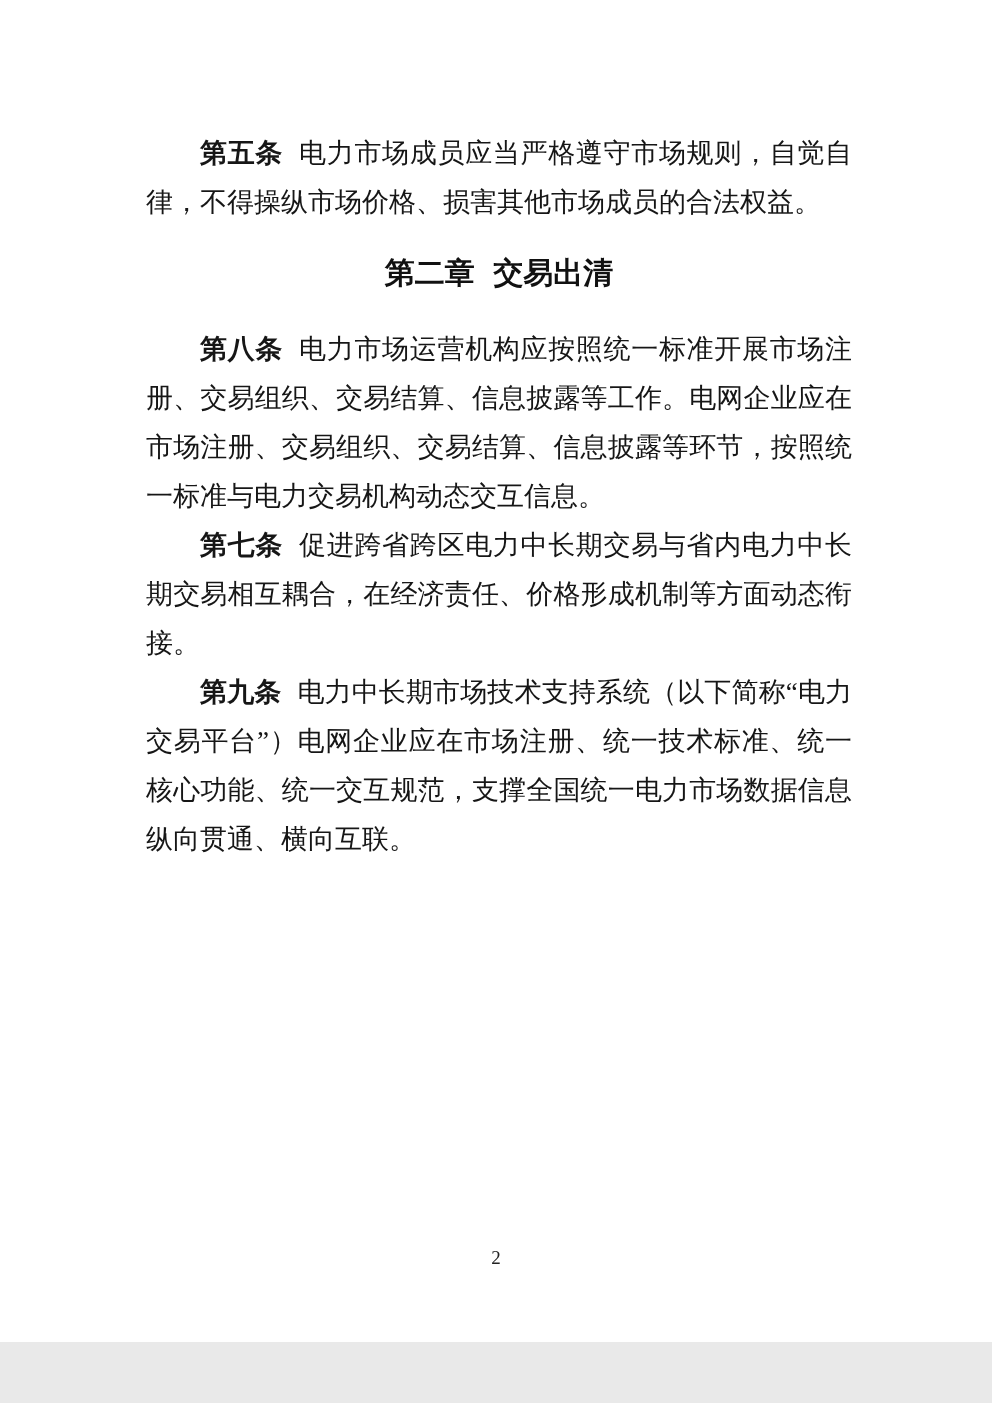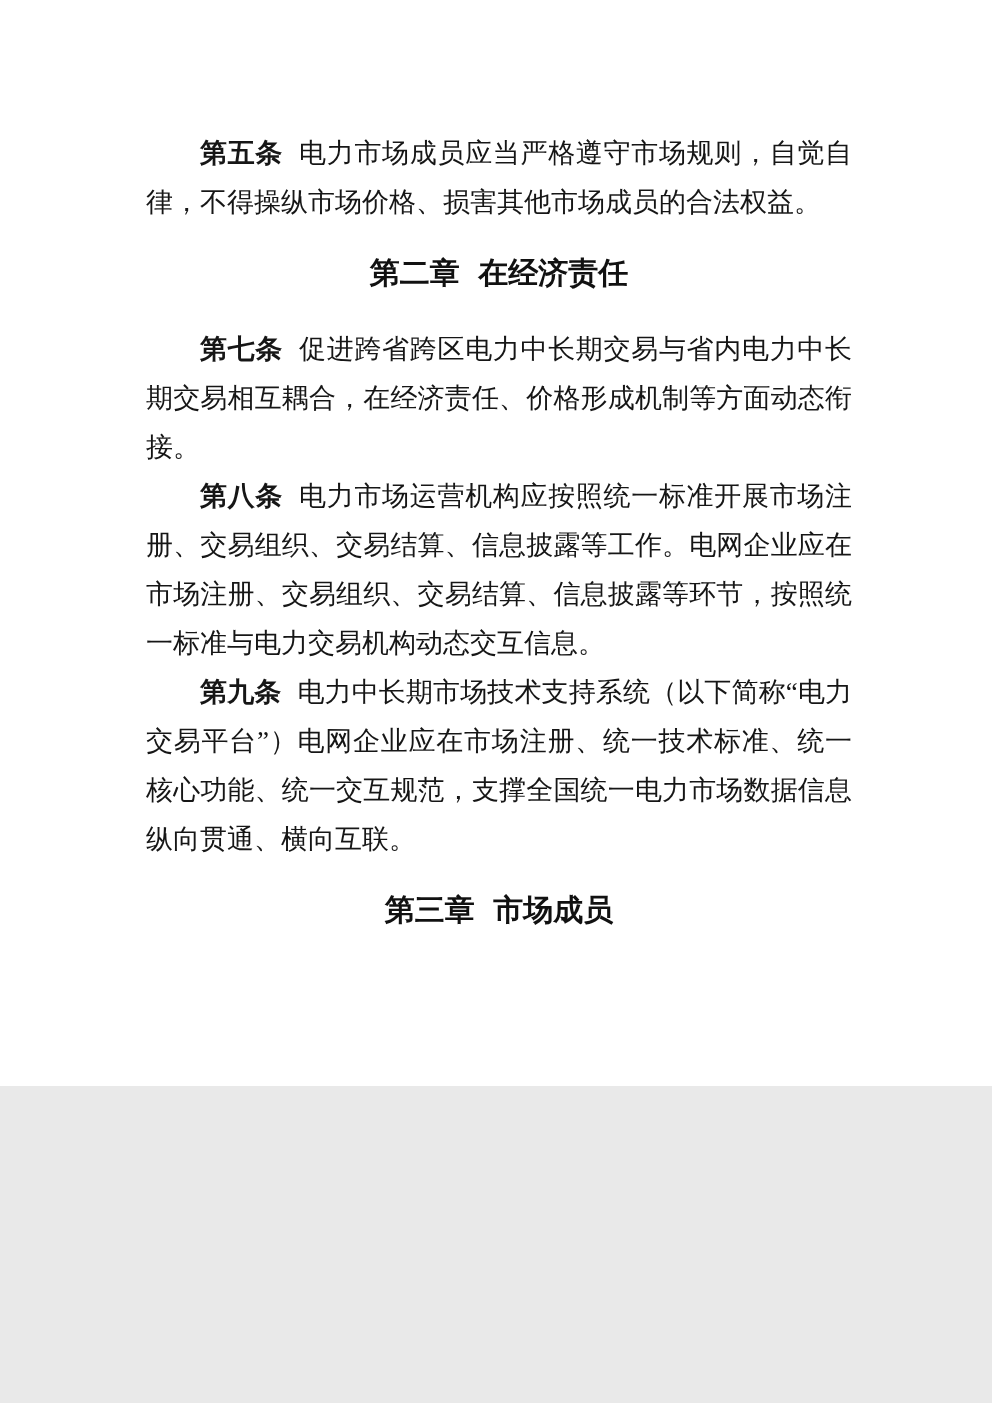--- a/index.html
+++ b/index.html
@@ -6,7 +6,7 @@
   .page {
     position: relative;
     width: 992px;
-    height: 1086px;
+    height: 1342px;
     background: #ffffff;
     margin: 0 auto;
     overflow: hidden;

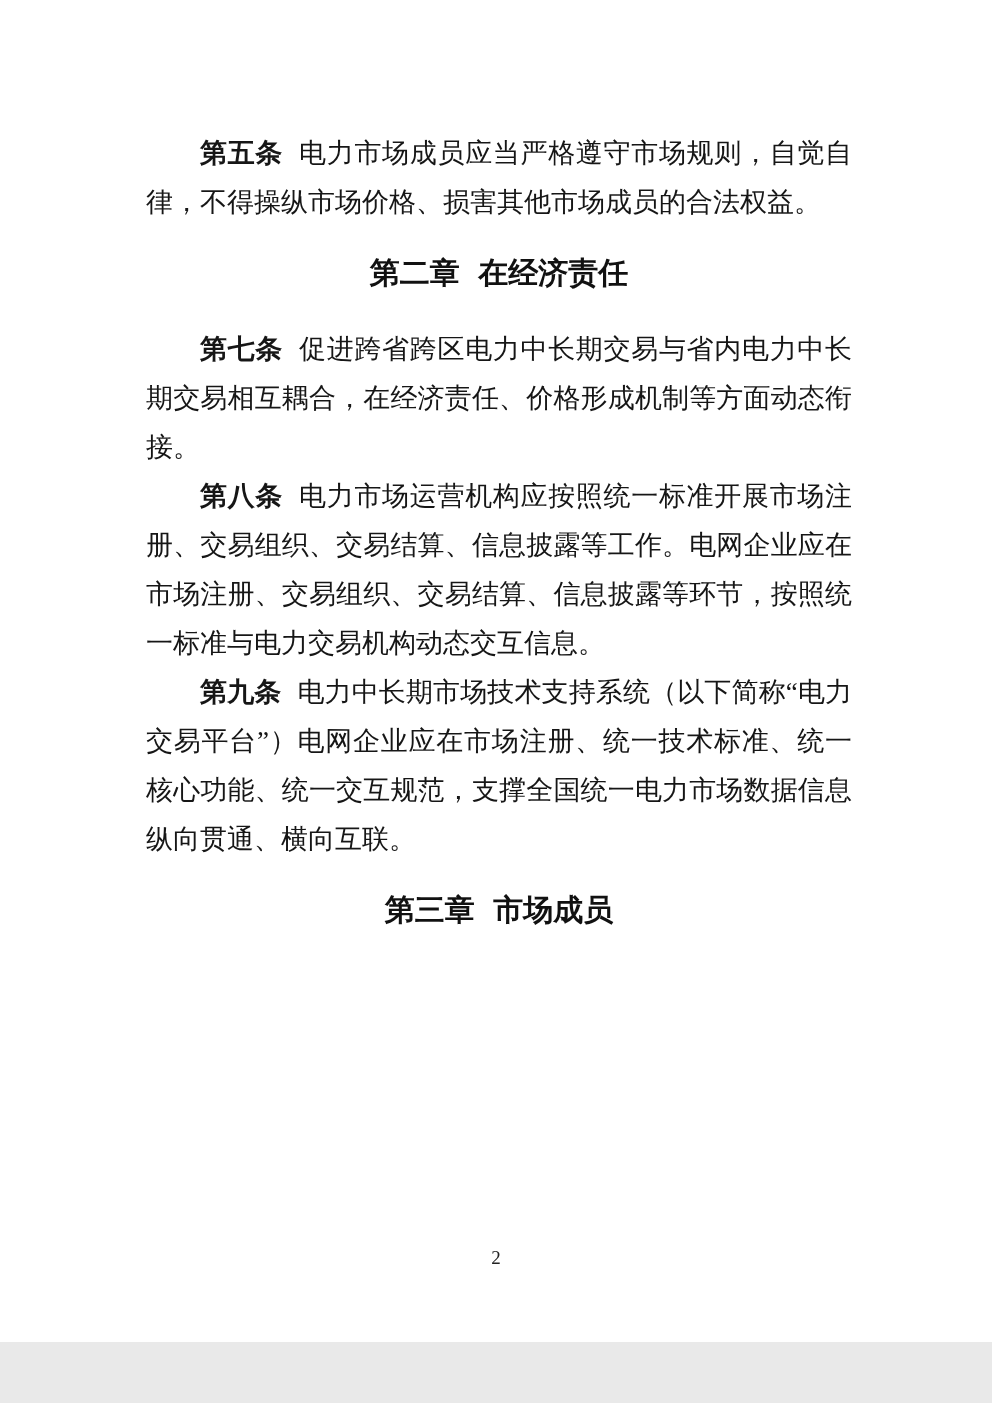--- a/index.html
+++ b/index.html
@@ -62,7 +62,7 @@
 <div class="page">
   <div class="content">
       <p class="para"><b class="num">第五条</b><span>电力市场成员应当严格遵守市场规则，自觉自律，不得操纵市场价格、损害其他市场成员的合法权益。</span></p>
-      <h2 class="chapter">第二章 在经济责任</h2>
+      <h2 class="chapter">第二章 交易出清</h2>
       <p class="para"><b class="num">第七条</b><span>促进跨省跨区电力中长期交易与省内电力中长期交易相互耦合，在经济责任、价格形成机制等方面动态衔接。</span></p>
       <p class="para"><b class="num">第八条</b><span>电力市场运营机构应按照统一标准开展市场注册、交易组织、交易结算、信息披露等工作。电网企业应在市场注册、交易组织、交易结算、信息披露等环节，按照统一标准与电力交易机构动态交互信息。</span></p>
       <p class="para"><b class="num">第九条</b><span>电力中长期市场技术支持系统（以下简称“电力交易平台”）电网企业应在市场注册、统一技术标准、统一核心功能、统一交互规范，支撑全国统一电力市场数据信息纵向贯通、横向互联。</span></p>

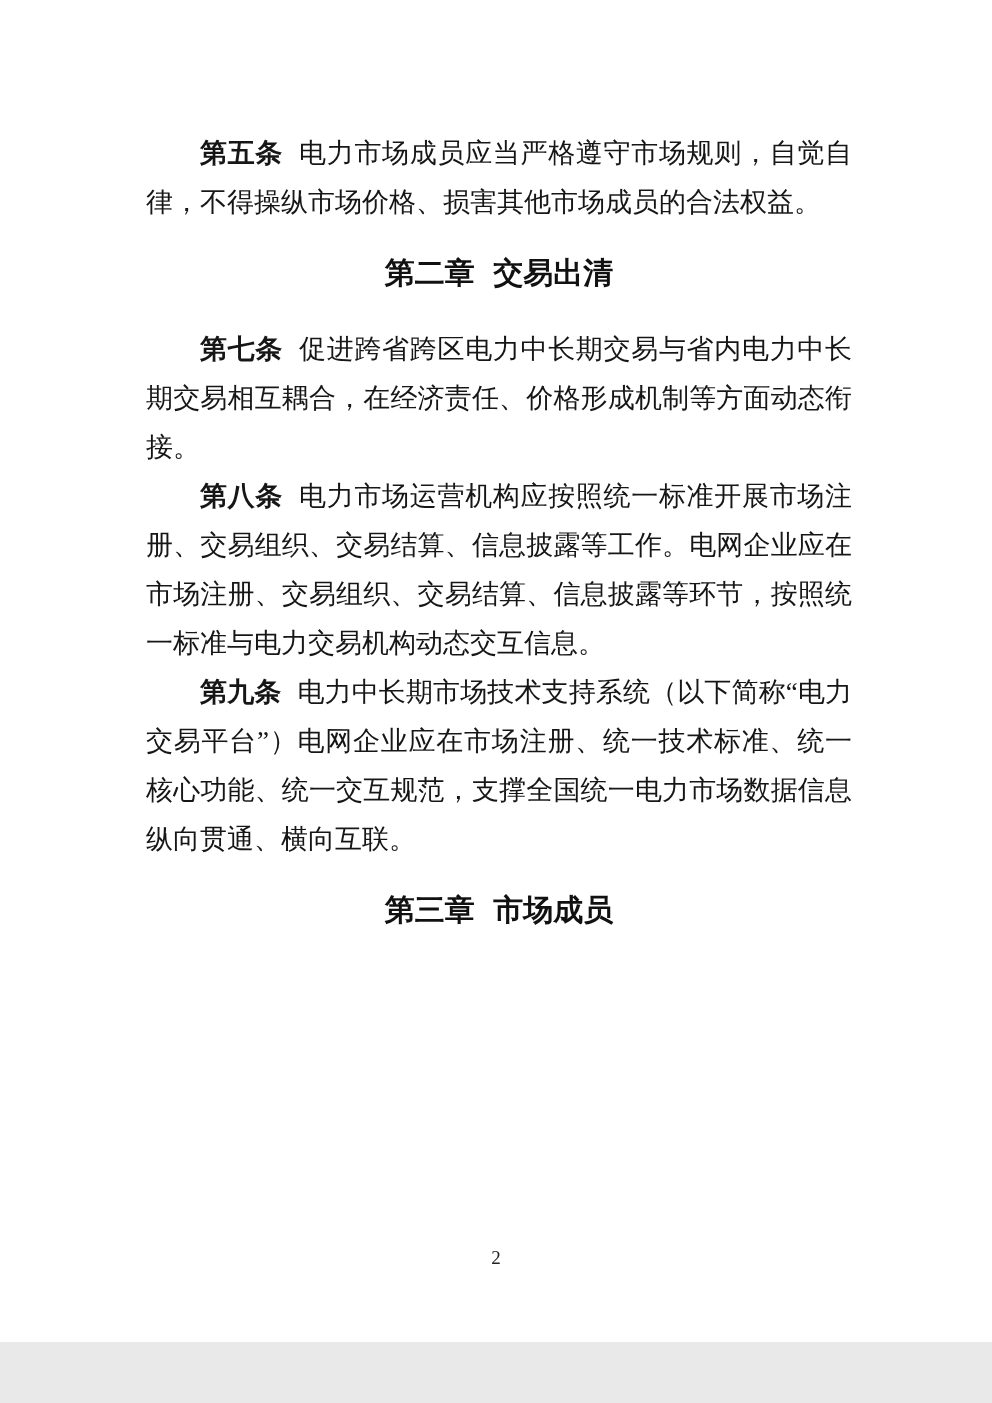--- a/index.html
+++ b/index.html
@@ -63,8 +63,8 @@
   <div class="content">
       <p class="para"><b class="num">第五条</b><span>电力市场成员应当严格遵守市场规则，自觉自律，不得操纵市场价格、损害其他市场成员的合法权益。</span></p>
       <h2 class="chapter">第二章 交易出清</h2>
+      <p class="para"><b class="num">第八条</b><span>电力市场运营机构应按照统一标准开展市场注册、交易组织、交易结算、信息披露等工作。电网企业应在市场注册、交易组织、交易结算、信息披露等环节，按照统一标准与电力交易机构动态交互信息。</span></p>
       <p class="para"><b class="num">第七条</b><span>促进跨省跨区电力中长期交易与省内电力中长期交易相互耦合，在经济责任、价格形成机制等方面动态衔接。</span></p>
-      <p class="para"><b class="num">第八条</b><span>电力市场运营机构应按照统一标准开展市场注册、交易组织、交易结算、信息披露等工作。电网企业应在市场注册、交易组织、交易结算、信息披露等环节，按照统一标准与电力交易机构动态交互信息。</span></p>
       <p class="para"><b class="num">第九条</b><span>电力中长期市场技术支持系统（以下简称“电力交易平台”）电网企业应在市场注册、统一技术标准、统一核心功能、统一交互规范，支撑全国统一电力市场数据信息纵向贯通、横向互联。</span></p>
       <h2 class="chapter">第三章 市场成员</h2>
     </div>

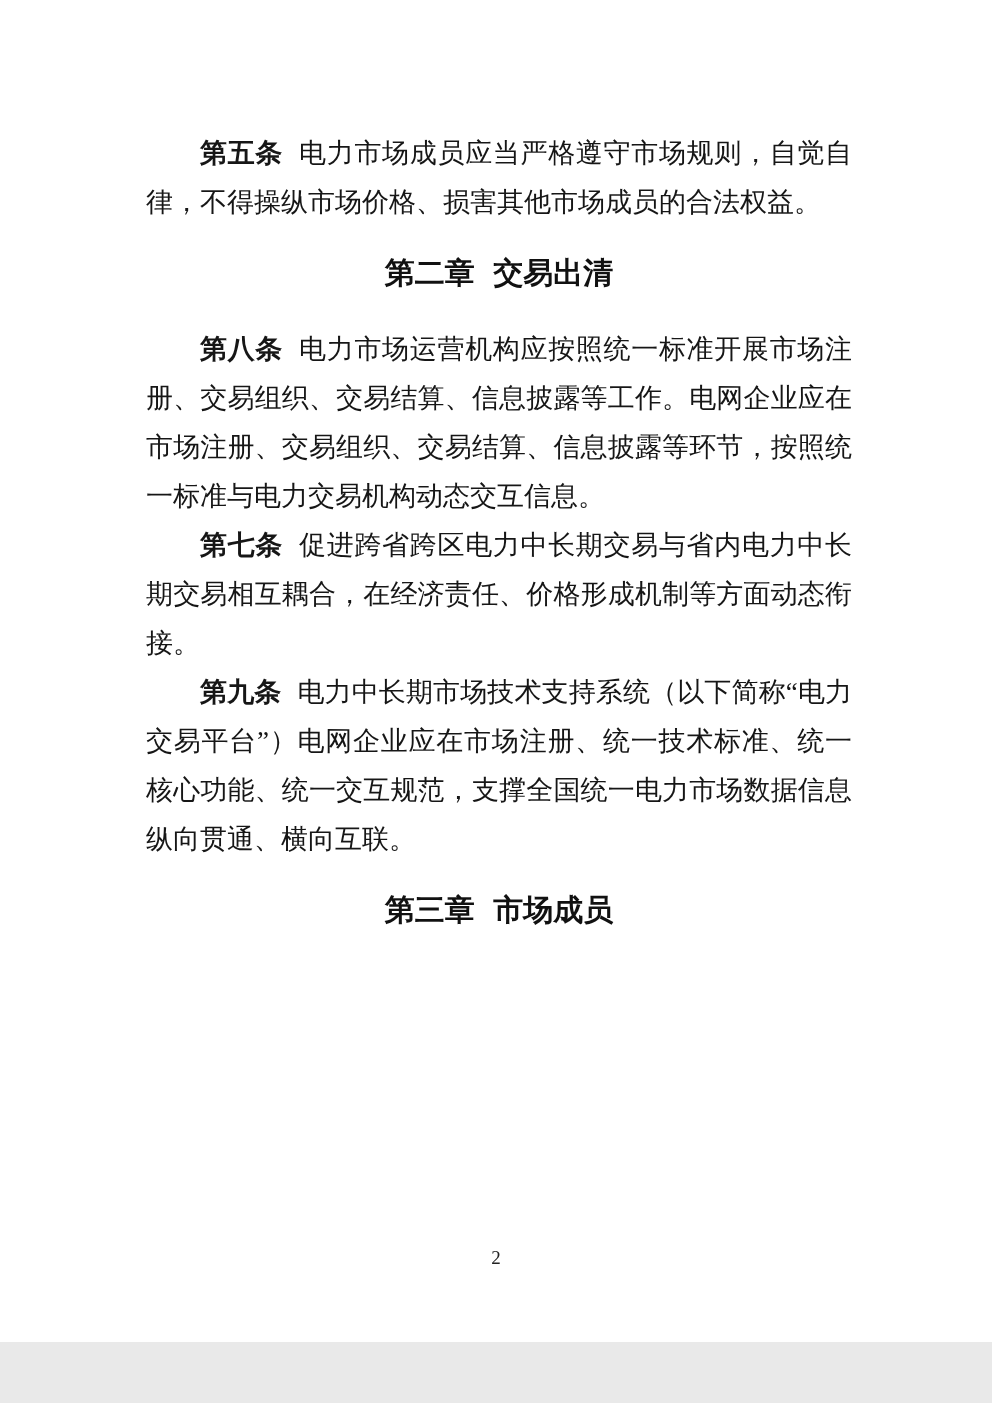--- a/index.html
+++ b/index.html
@@ -66,7 +66,6 @@
       <p class="para"><b class="num">第八条</b><span>电力市场运营机构应按照统一标准开展市场注册、交易组织、交易结算、信息披露等工作。电网企业应在市场注册、交易组织、交易结算、信息披露等环节，按照统一标准与电力交易机构动态交互信息。</span></p>
       <p class="para"><b class="num">第七条</b><span>促进跨省跨区电力中长期交易与省内电力中长期交易相互耦合，在经济责任、价格形成机制等方面动态衔接。</span></p>
       <p class="para"><b class="num">第九条</b><span>电力中长期市场技术支持系统（以下简称“电力交易平台”）电网企业应在市场注册、统一技术标准、统一核心功能、统一交互规范，支撑全国统一电力市场数据信息纵向贯通、横向互联。</span></p>
-      <h2 class="chapter">第三章 市场成员</h2>
     </div>
   <div class="page-number">2</div>
 </div>

